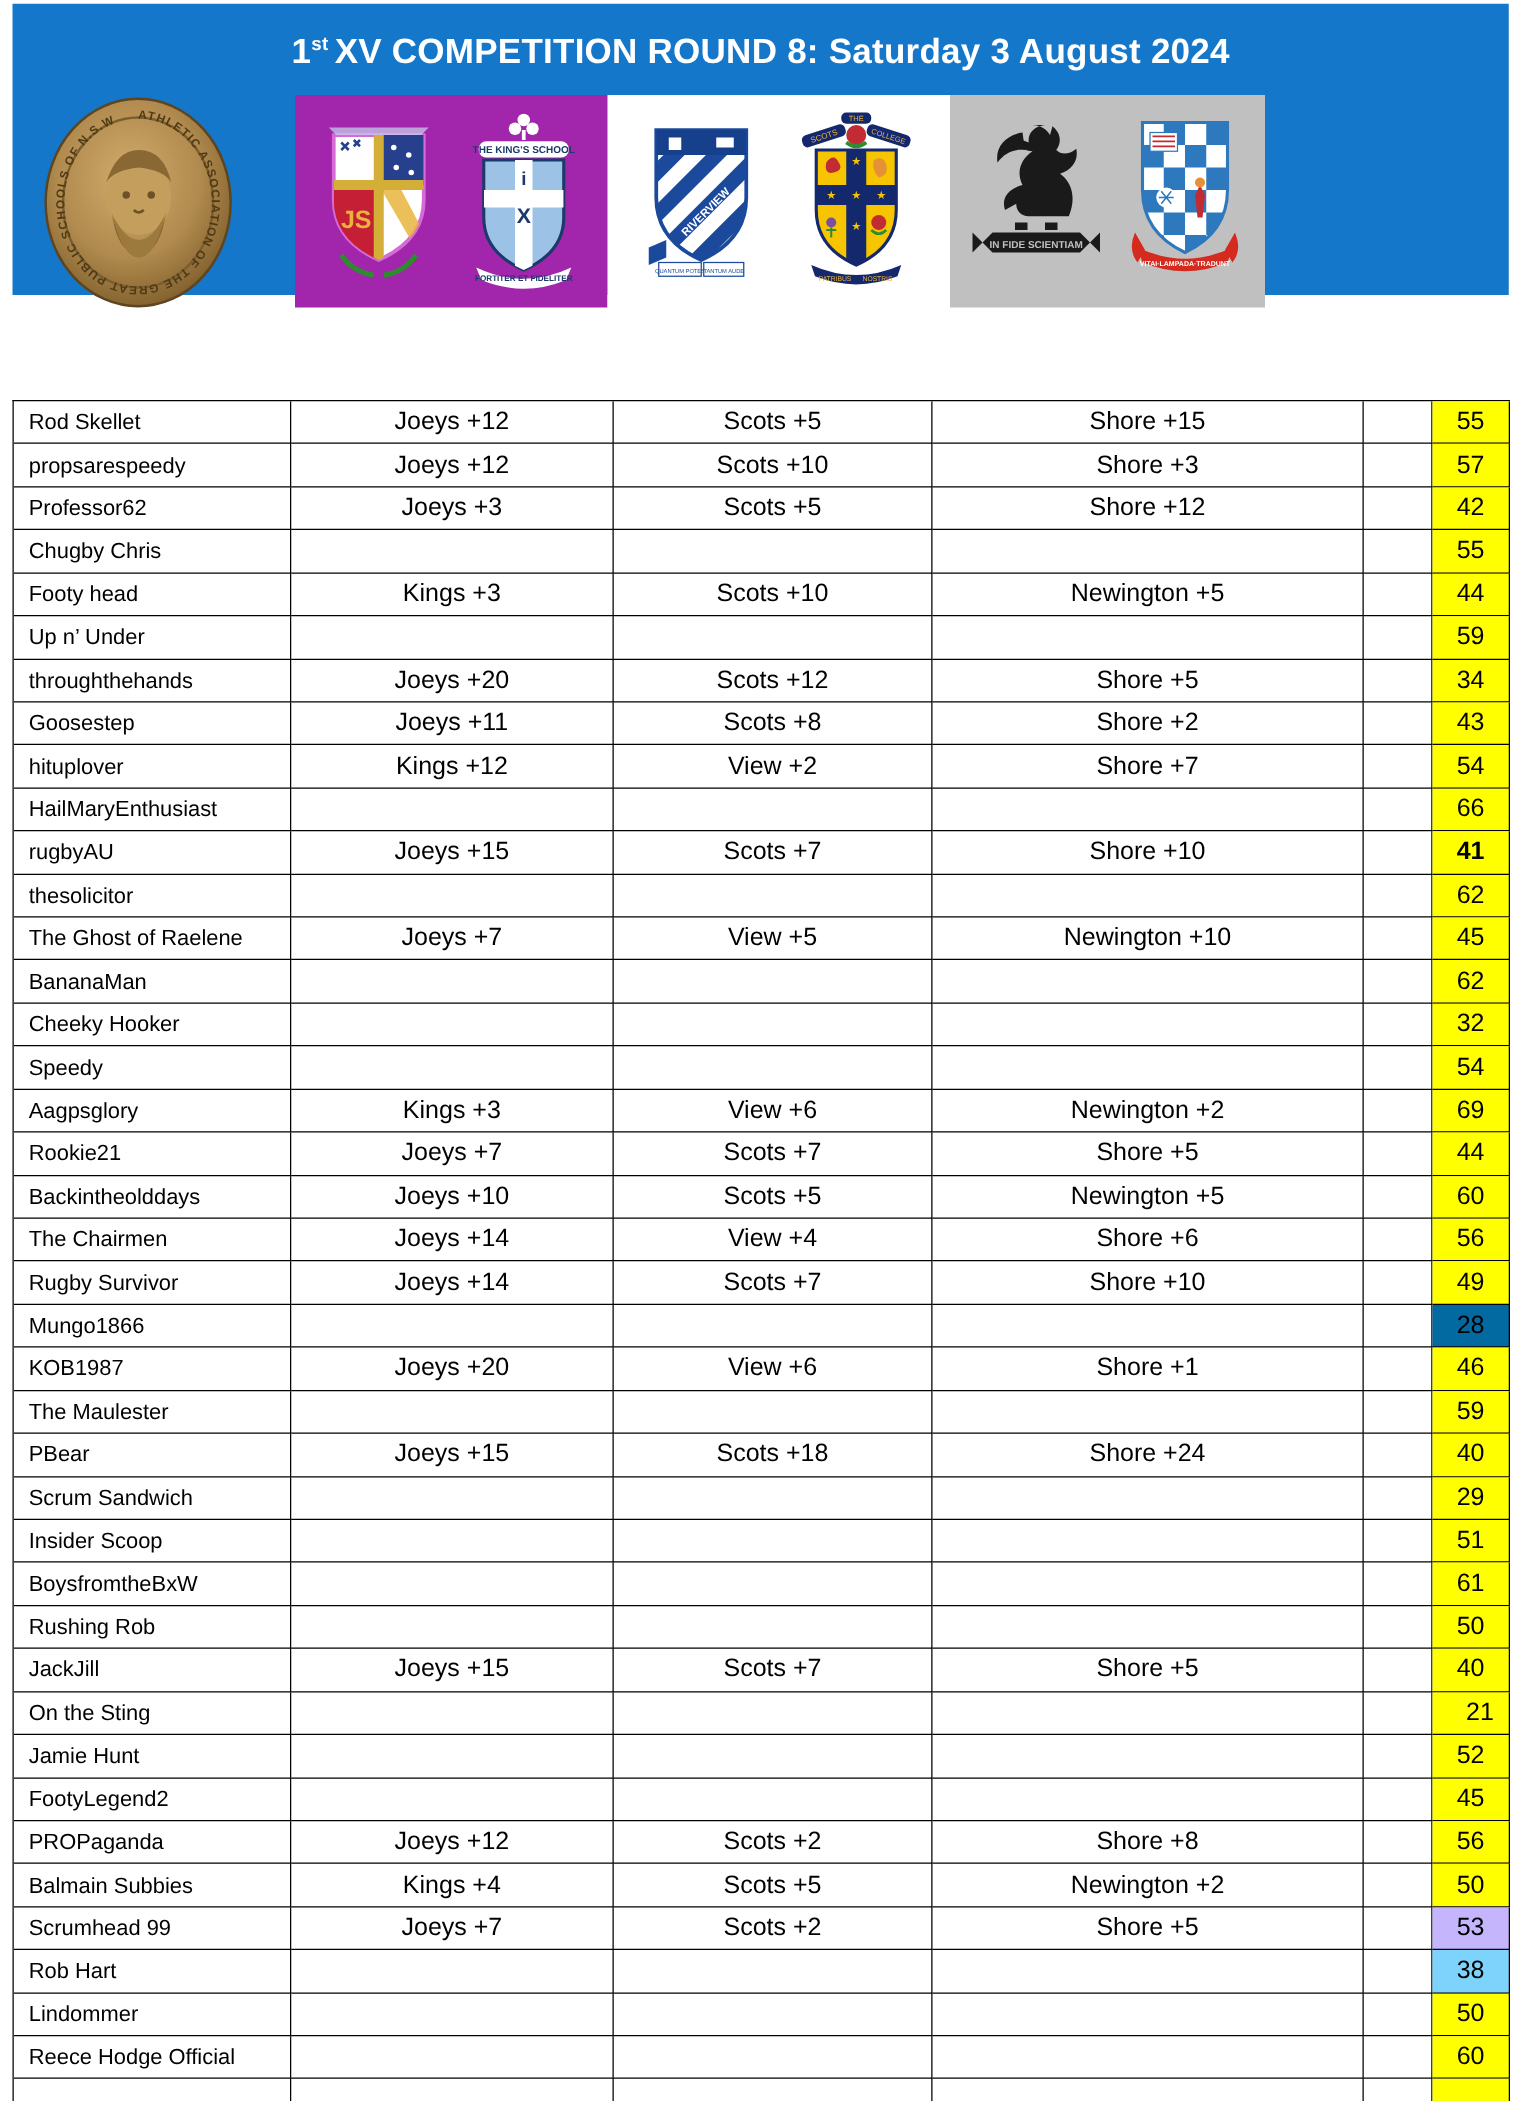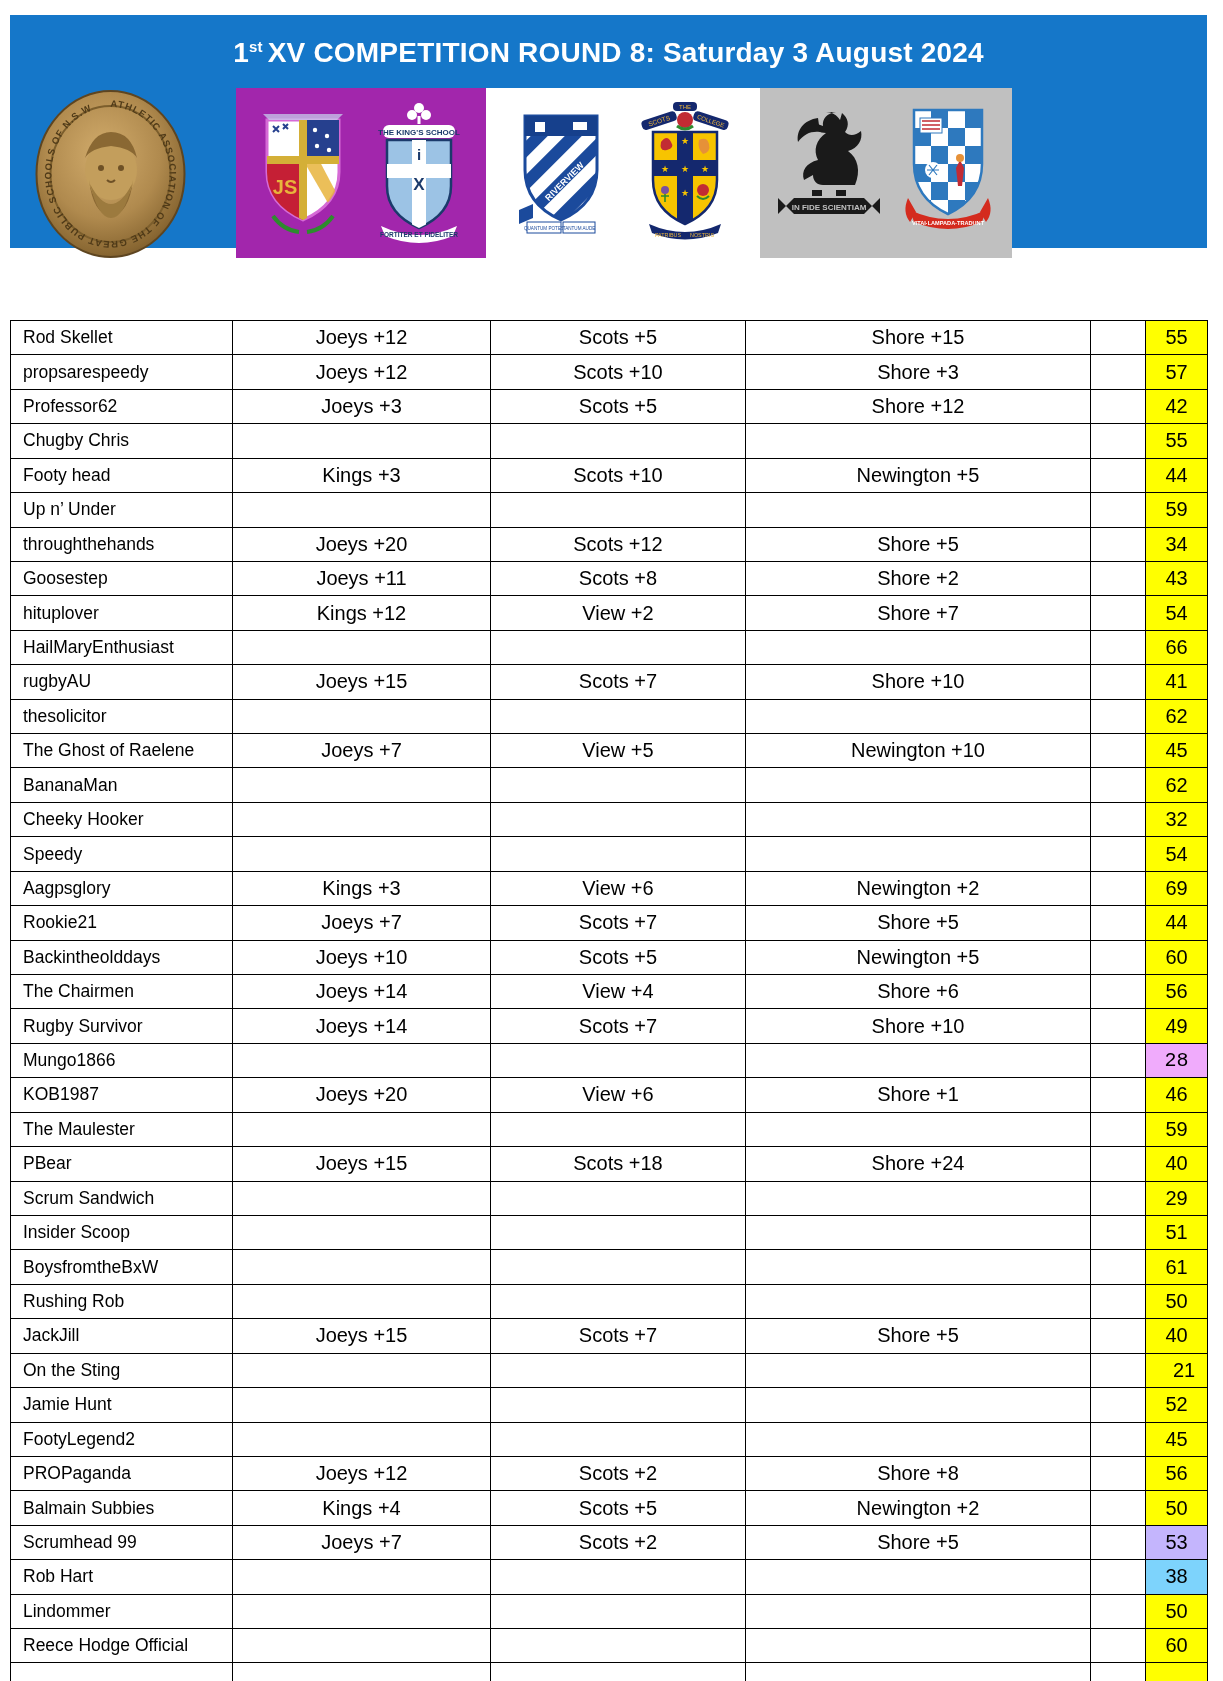--- a/index.html
+++ b/index.html
@@ -6,7 +6,7 @@
   .page{position:relative;width:1223px;height:1681px;background:#fff;overflow:hidden;
         font-family:"Liberation Sans",sans-serif;color:#000;}
   
-  .header{position:absolute;left:10px;top:15px;width:1197px;height:233px;}
+  .header{position:absolute;left:10px;top:3px;width:1197px;height:233px;}
   .title{position:absolute;left:0;top:22px;width:100%;text-align:center;
          color:#fff;font-size:28px;font-weight:bold;letter-spacing:.2px;}
   .title sup{font-size:15px;margin-right:5px;}

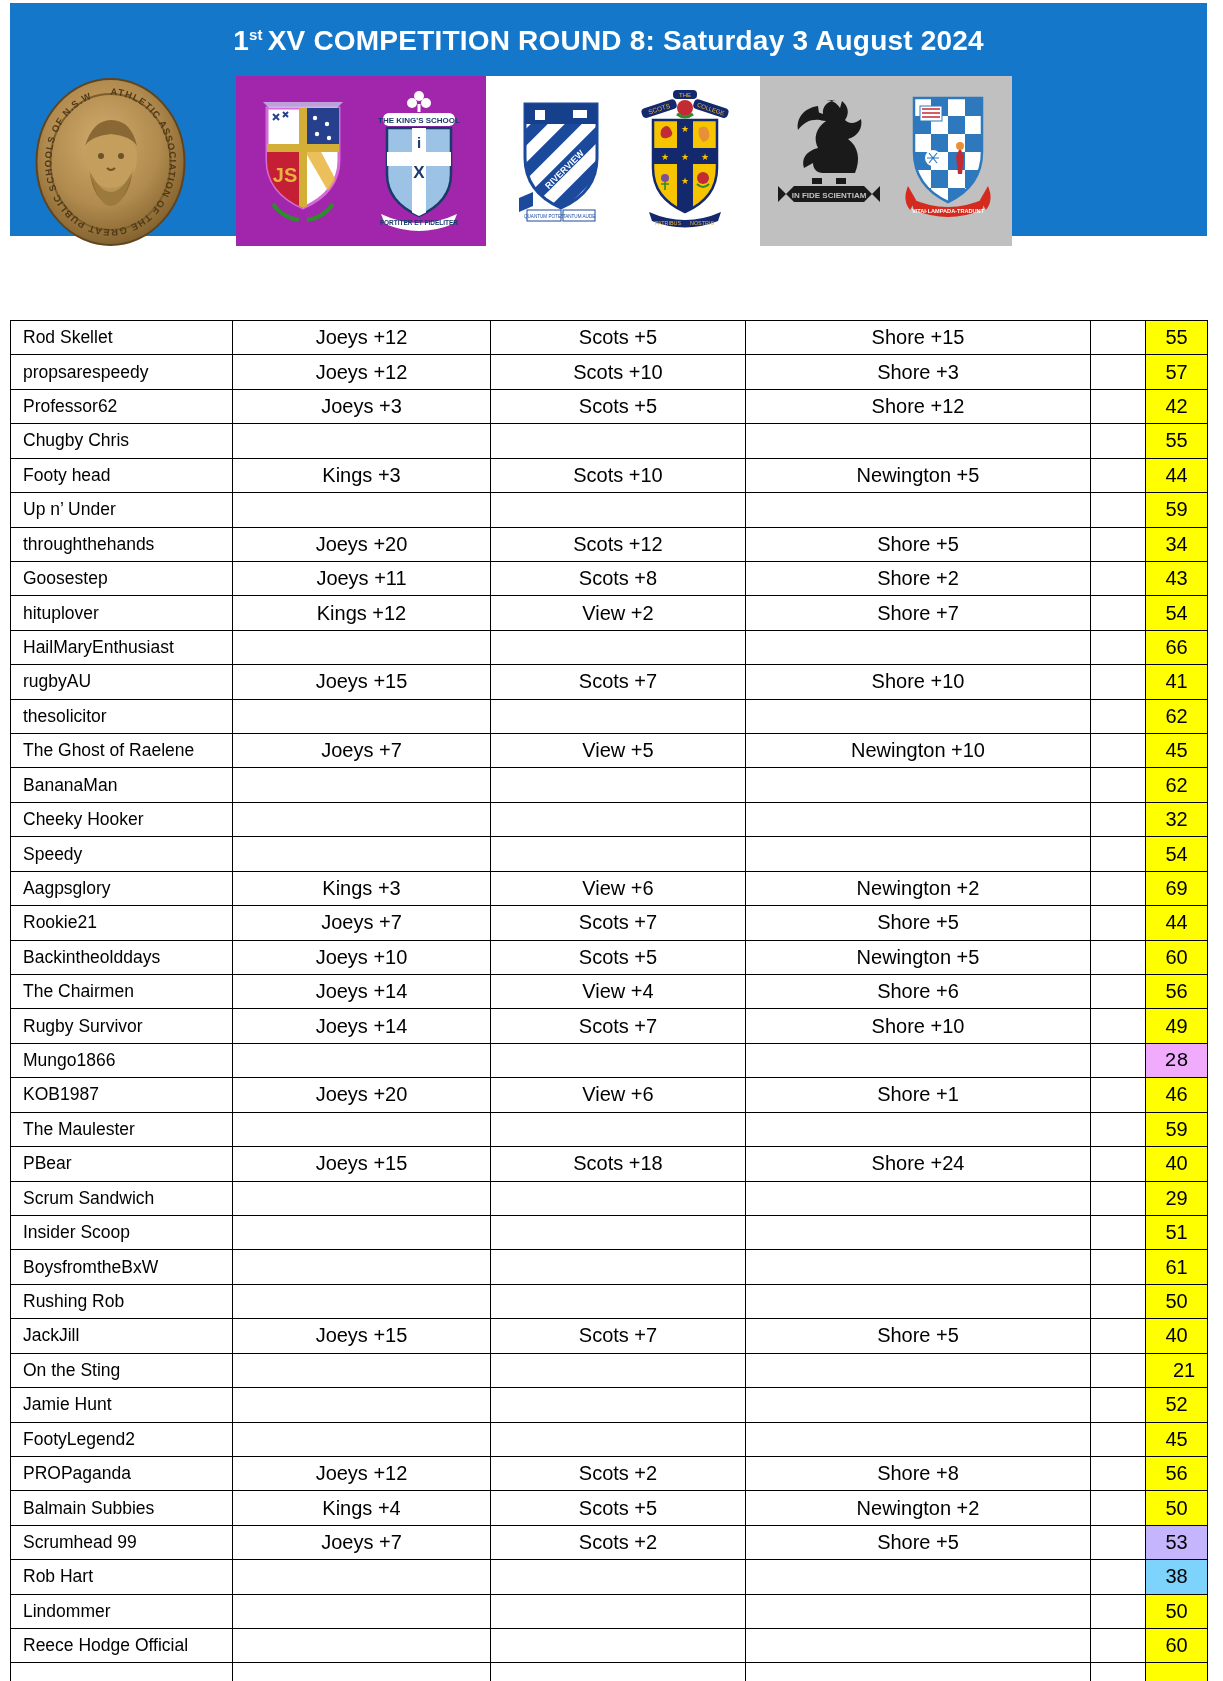--- a/index.html
+++ b/index.html
@@ -309,7 +309,7 @@
       <div class="cell pick-cell">Scots +7</div>
       <div class="cell pick-cell">Shore +10</div>
       <div class="cell gap-cell"></div>
-      <div class="cell score-cell" style="background: rgb(255, 255, 0);">41</div>
+      <div class="cell score-cell" style="background: rgb(255, 255, 0); font-weight: bold;">41</div>
       <div class="cell name-cell">thesolicitor</div>
       <div class="cell pick-cell"></div>
       <div class="cell pick-cell"></div>

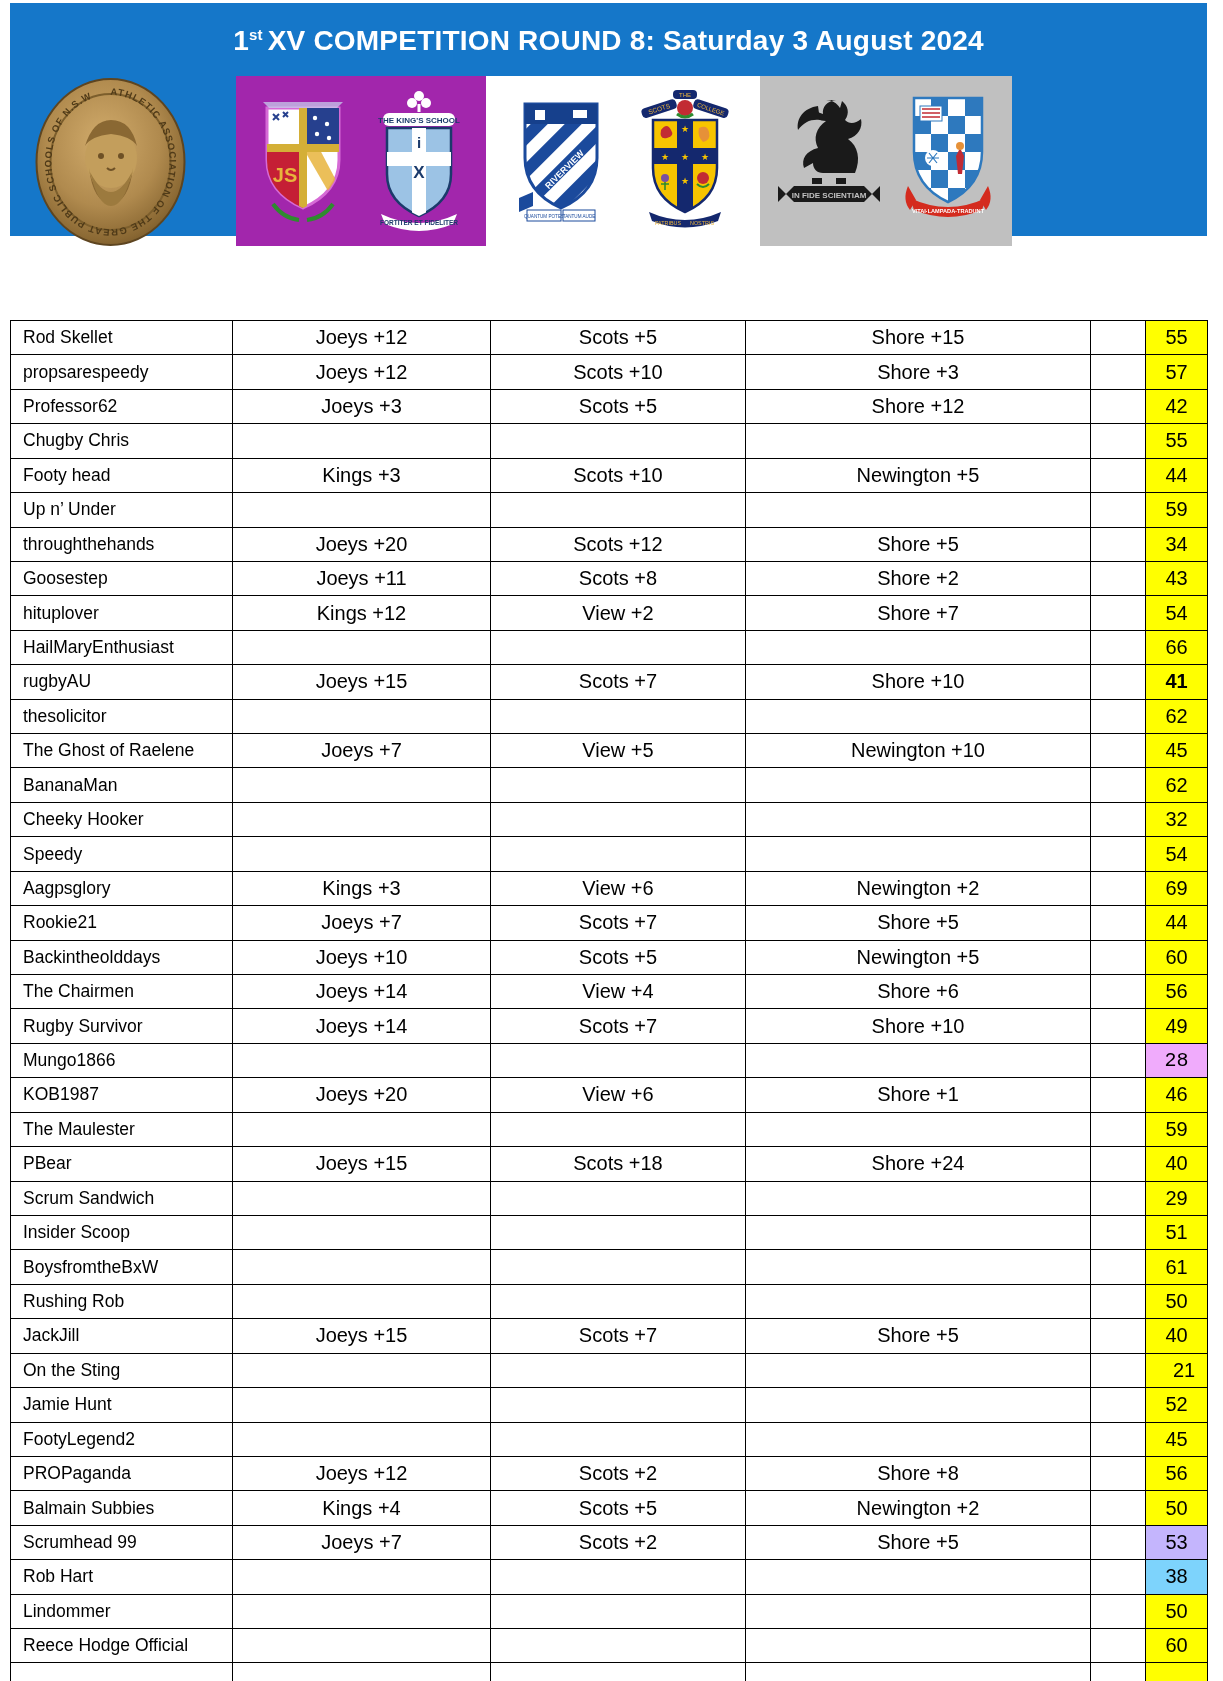--- a/index.html
+++ b/index.html
@@ -375,7 +375,7 @@
       <div class="cell pick-cell"></div>
       <div class="cell pick-cell"></div>
       <div class="cell gap-cell"></div>
-      <div class="cell score-cell" style="background: #f0abfc; font-family: Liberation Mono, monospace;">28</div>
+      <div class="cell score-cell" style="background: #0369a1;">28</div>
       <div class="cell name-cell">KOB1987</div>
       <div class="cell pick-cell">Joeys +20</div>
       <div class="cell pick-cell">View +6</div>

